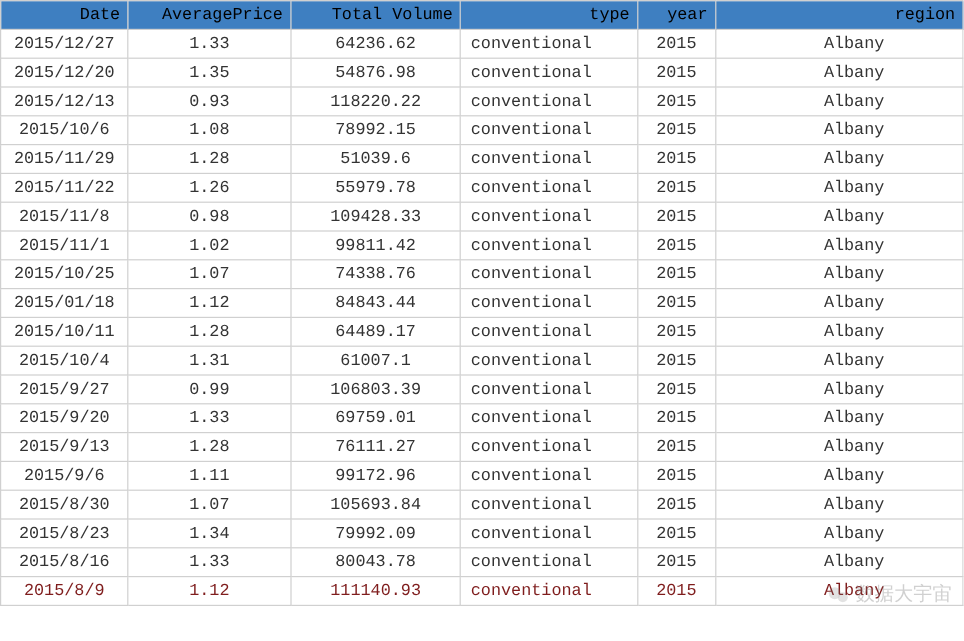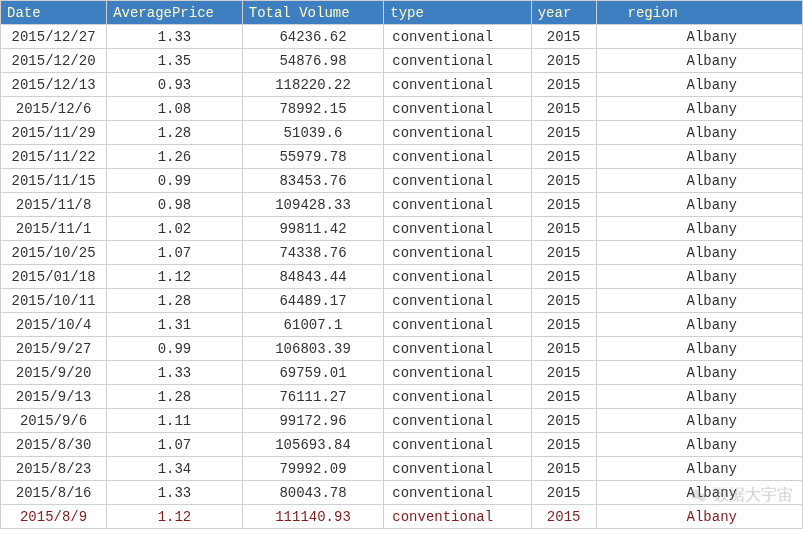--- a/index.html
+++ b/index.html
@@ -23,9 +23,9 @@
     }
     th {
       background: #3e7fc1;
-      color: #fef9c3;
+      color: #000000;
       font-weight: normal;
-      text-align: left;
+      text-align: right;
       padding: 3px 6px;
       border: 1px solid #d0d0d0;
       height: 24px;

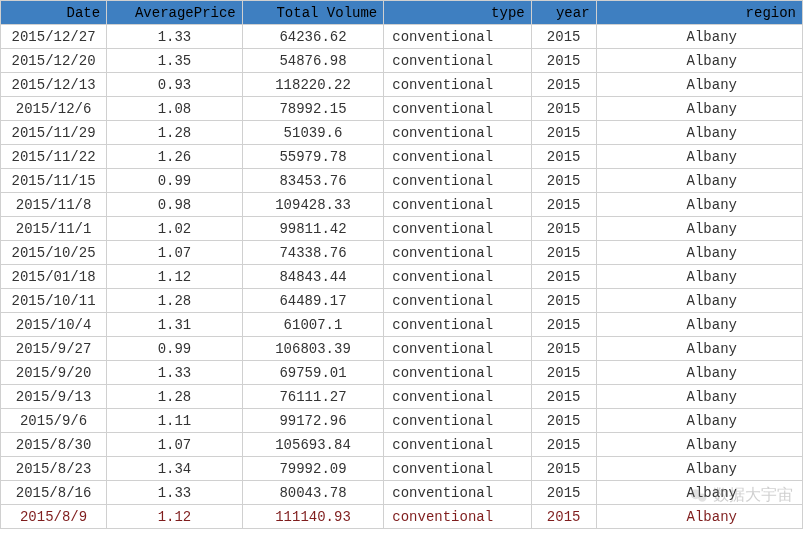--- a/index.html
+++ b/index.html
@@ -107,7 +107,7 @@
         <td class="col-region">Albany</td>
       </tr>
       <tr>
-        <td class="col-date">2015/12/6</td>
+        <td class="col-date">2015/10/6</td>
         <td class="col-price">1.08</td>
         <td class="col-volume">78992.15</td>
         <td class="col-type">conventional</td>

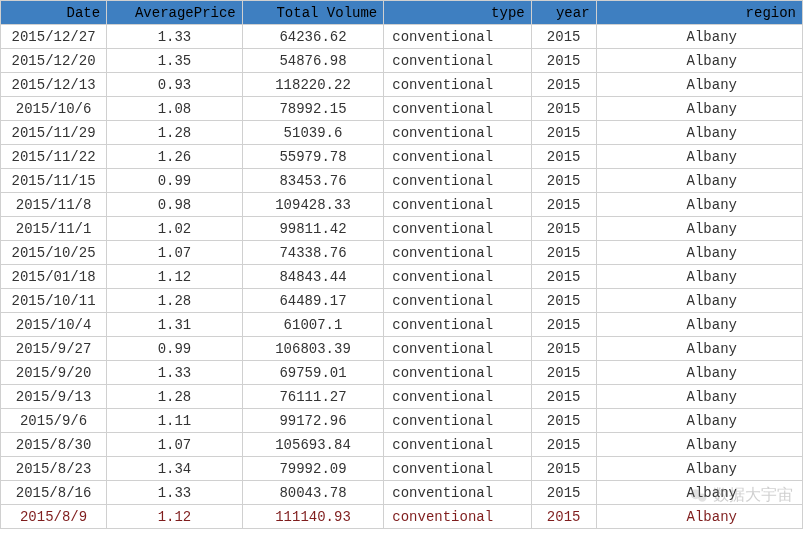--- a/index.html
+++ b/index.html
@@ -131,14 +131,6 @@
         <td class="col-region">Albany</td>
       </tr>
       <tr>
-        <td class="col-date">2015/11/15</td>
-        <td class="col-price">0.99</td>
-        <td class="col-volume">83453.76</td>
-        <td class="col-type">conventional</td>
-        <td class="col-year">2015</td>
-        <td class="col-region">Albany</td>
-      </tr>
-      <tr>
         <td class="col-date">2015/11/8</td>
         <td class="col-price">0.98</td>
         <td class="col-volume">109428.33</td>

